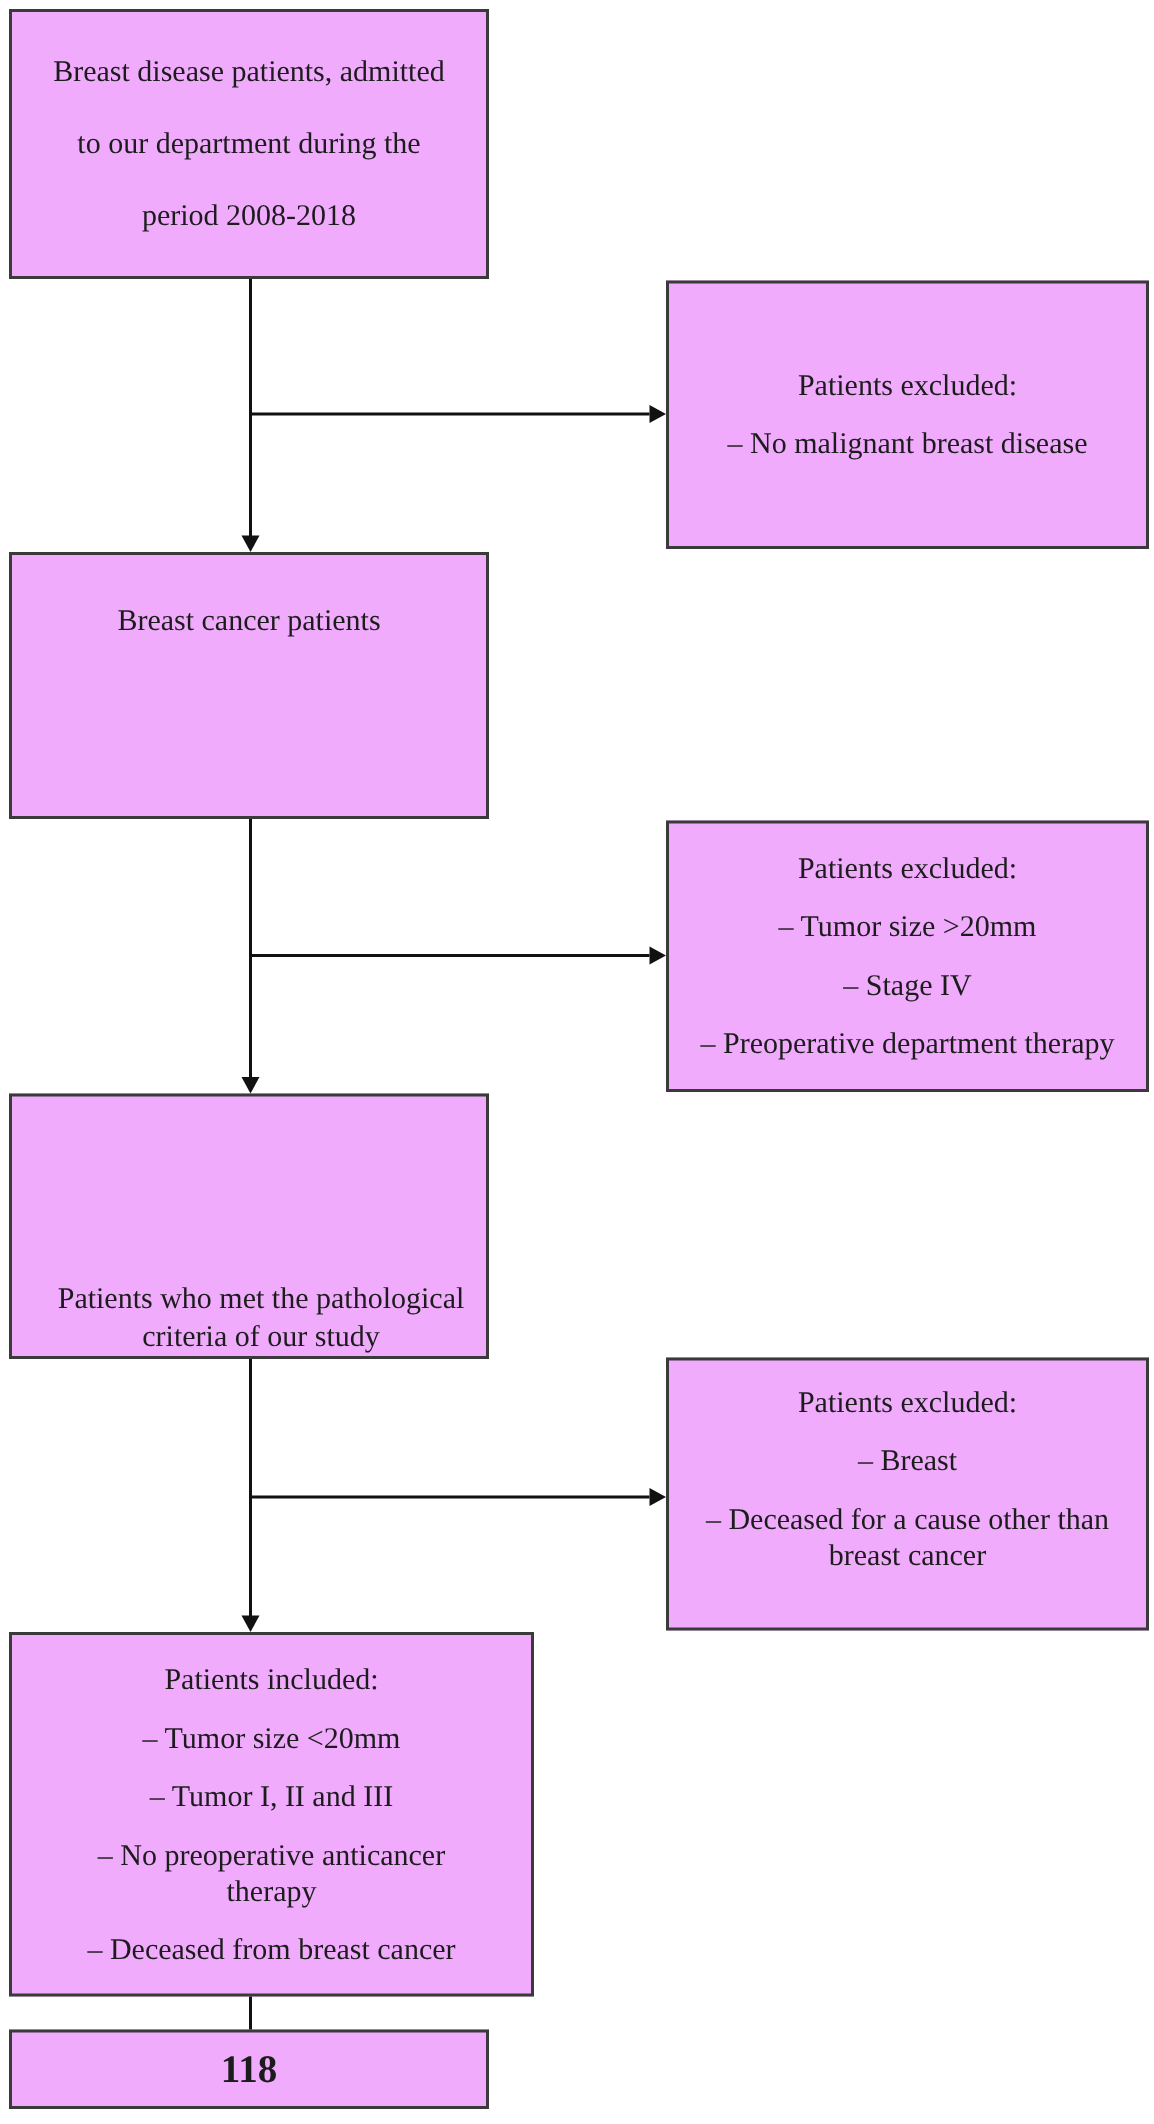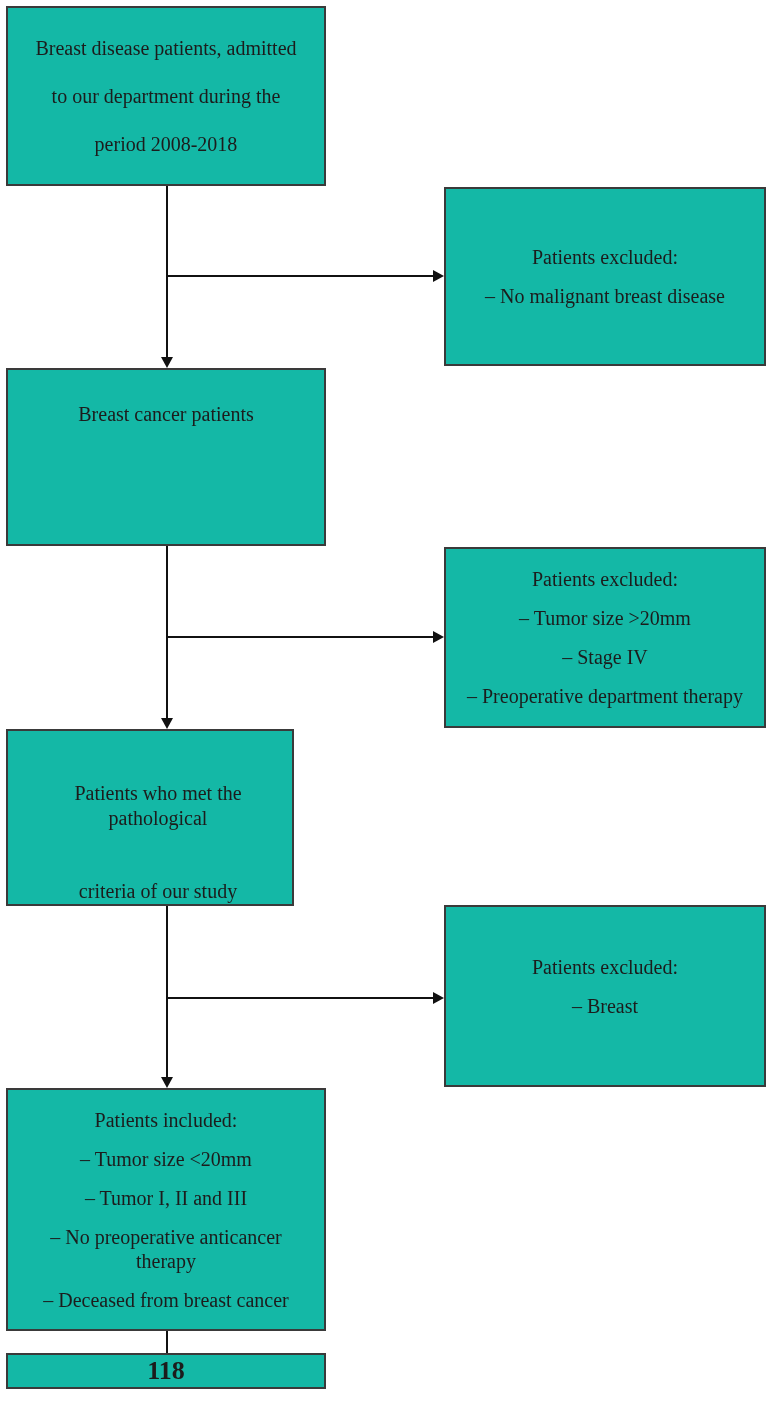--- a/index.html
+++ b/index.html
@@ -19,7 +19,7 @@
   .box {
     position: absolute;
     box-sizing: border-box;
-    background: #14b8a6;
+    background: #f0abfc;
     border: 2px solid #3a3a3a;
     display: flex;
     flex-direction: column;

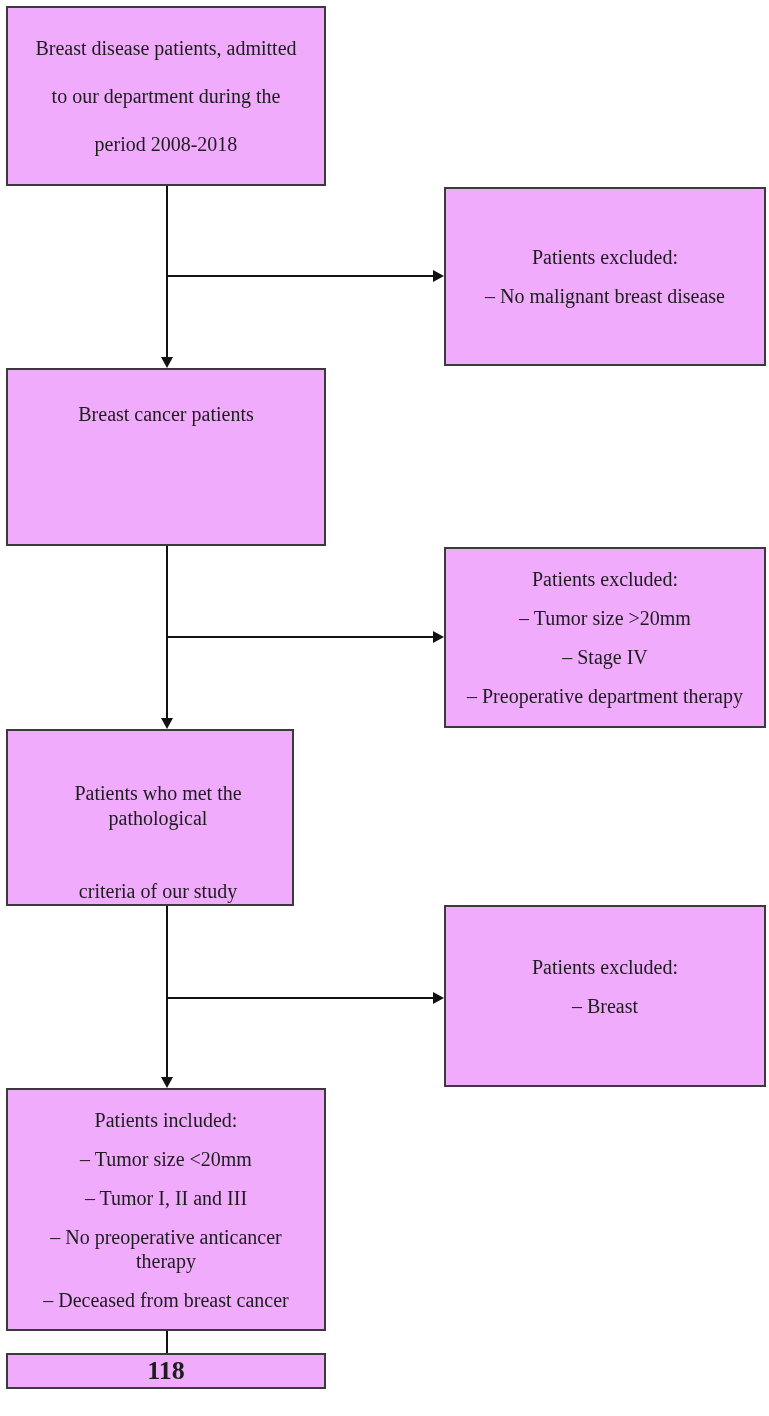--- a/index.html
+++ b/index.html
@@ -36,8 +36,8 @@
   #box-population { left: 6px;  top: 6px;    width: 320px; height: 180px; }
   #box-cancer     { left: 6px;  top: 368px;  width: 320px; height: 178px;
                     justify-content: flex-start; padding-top: 20px; }
-  #box-criteria   { left: 6px;  top: 729px;  width: 288px; height: 177px;
-                    justify-content: space-between; padding-top: 50px; padding-left: 16px; }
+  #box-criteria   { left: 6px;  top: 729px;  width: 320px; height: 177px;
+                    justify-content: flex-end; padding-top: 50px; padding-left: 16px; }
   #box-included   { left: 6px;  top: 1088px; width: 320px; height: 243px;
                     padding: 6px 26px; }
   #box-final      { left: 6px;  top: 1353px; width: 320px; height: 36px; }

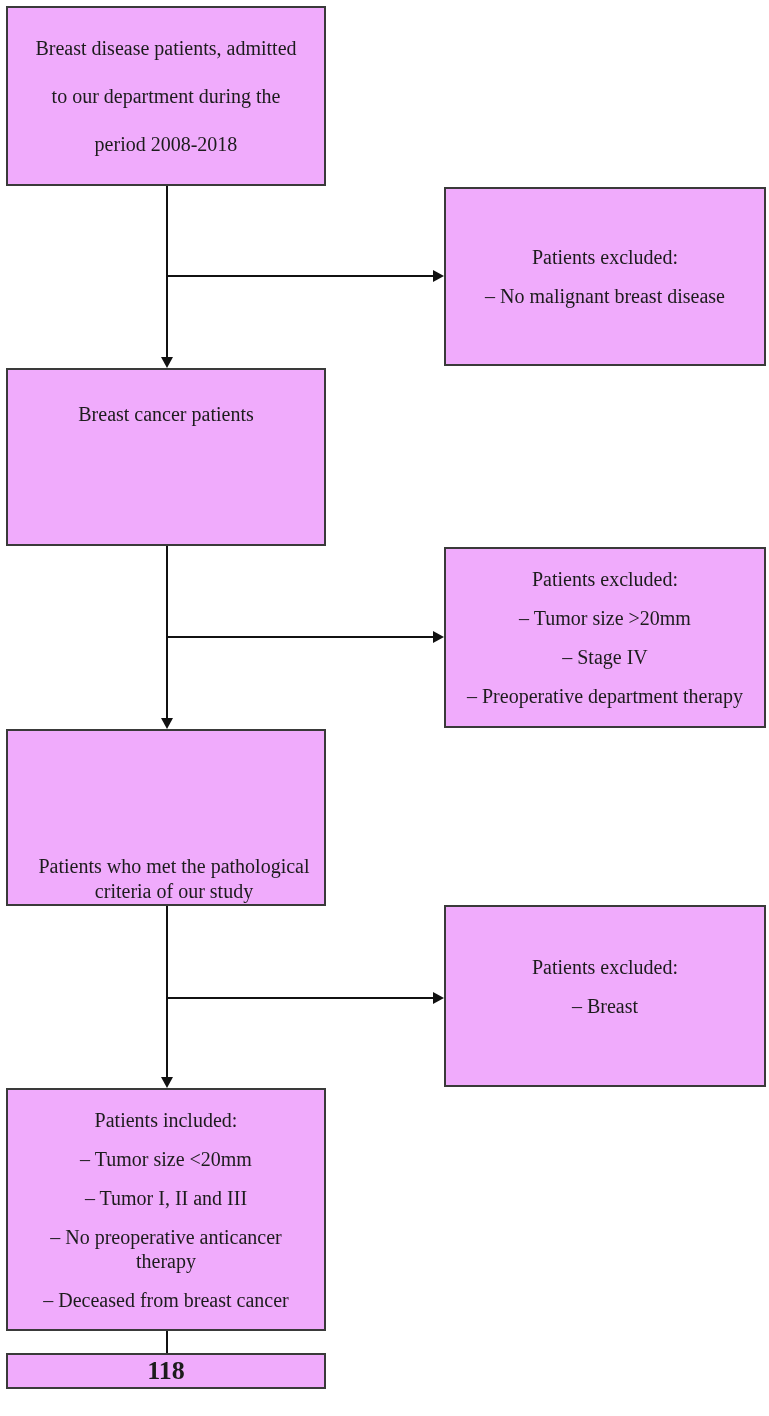--- a/index.html
+++ b/index.html
@@ -141,6 +141,7 @@
   <div class="box" id="box-excl-3">
     <div class="para">Patients excluded:</div>
     <div class="para">– Breast</div>
+    <div class="para">– Deceased for a cause other than breast cancer</div>
   </div>
 
   <div class="vline" id="vline-1"></div>

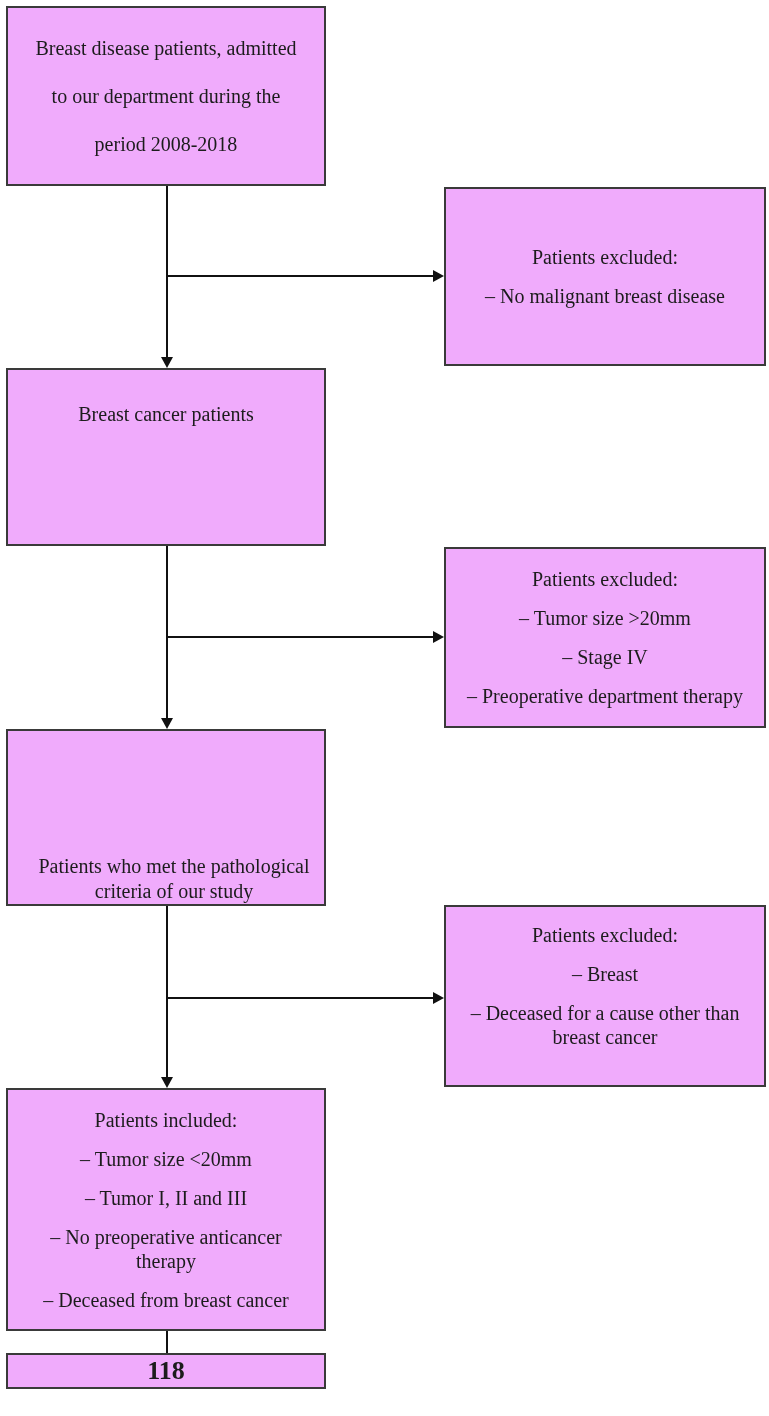--- a/index.html
+++ b/index.html
@@ -38,7 +38,7 @@
                     justify-content: flex-start; padding-top: 20px; }
   #box-criteria   { left: 6px;  top: 729px;  width: 320px; height: 177px;
                     justify-content: flex-end; padding-top: 50px; padding-left: 16px; }
-  #box-included   { left: 6px;  top: 1088px; width: 320px; height: 243px;
+  #box-included   { left: 6px;  top: 1088px; width: 350px; height: 243px;
                     padding: 6px 26px; }
   #box-final      { left: 6px;  top: 1353px; width: 320px; height: 36px; }
   #box-final .count { font-size: 26px; font-weight: bold; line-height: 26px; }

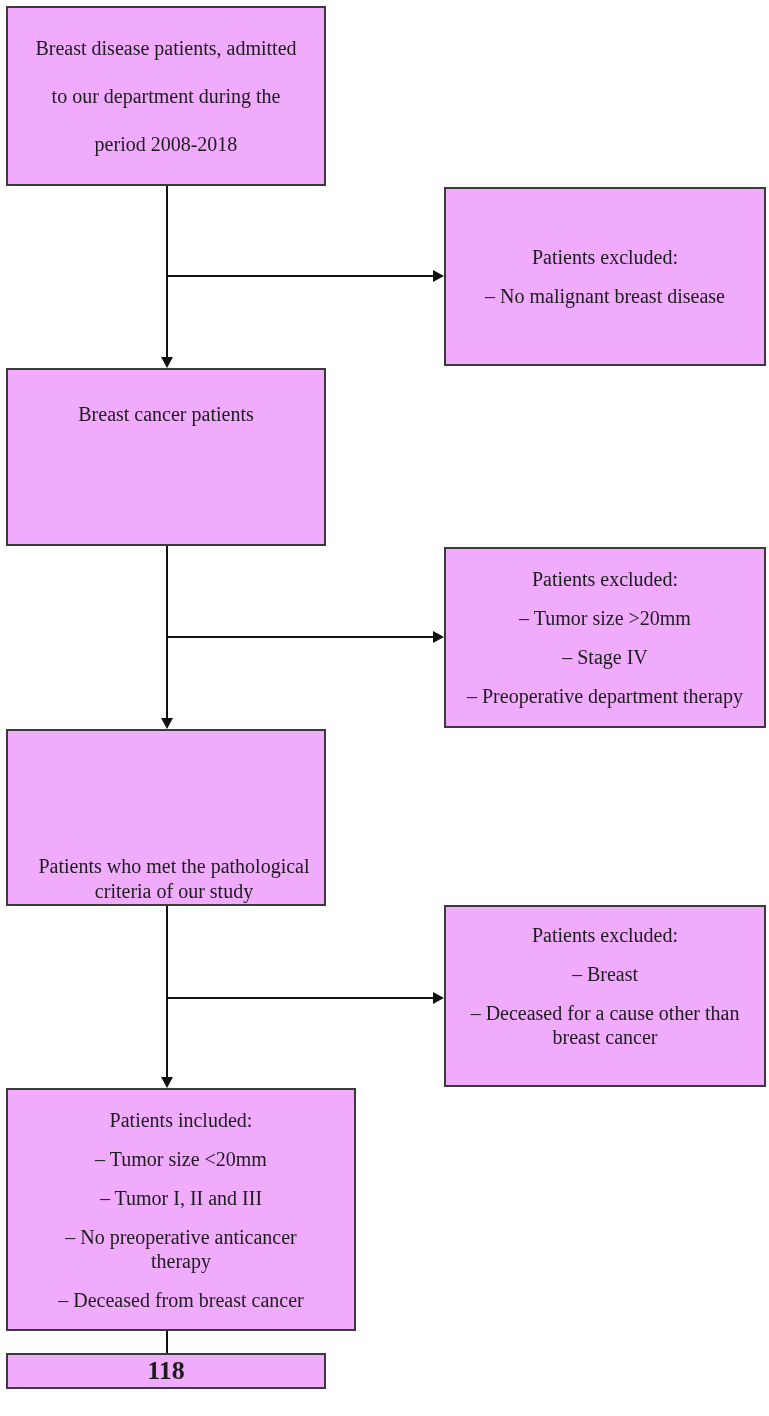--- a/index.html
+++ b/index.html
@@ -40,7 +40,7 @@
                     justify-content: flex-end; padding-top: 50px; padding-left: 16px; }
   #box-included   { left: 6px;  top: 1088px; width: 350px; height: 243px;
                     padding: 6px 26px; }
-  #box-final      { left: 6px;  top: 1353px; width: 320px; height: 36px; }
+  #box-final      { left: 6px;  top: 1353px; width: 320px; height: 53px; }
   #box-final .count { font-size: 26px; font-weight: bold; line-height: 26px; }
 
   #box-excl-1 { left: 444px; top: 187px; width: 322px; height: 179px; padding: 0 6px; }

